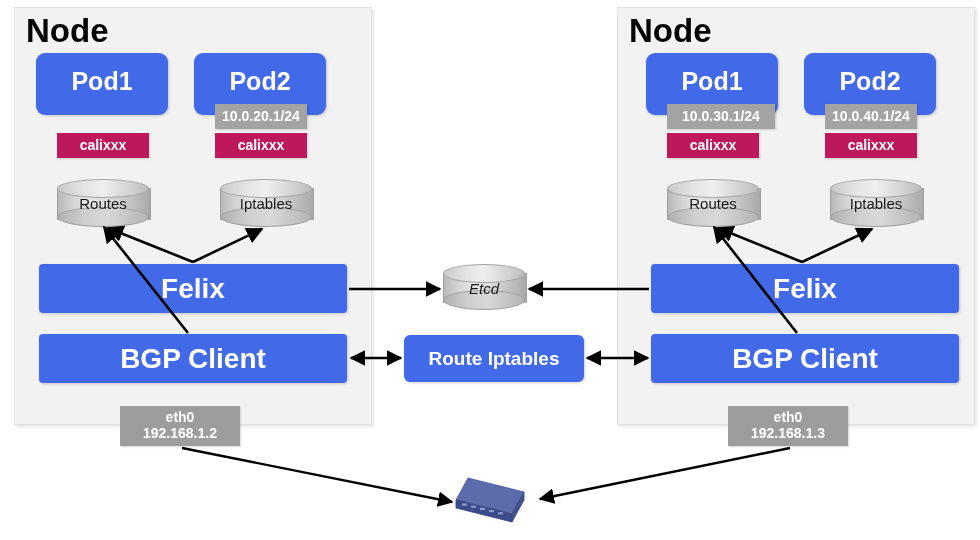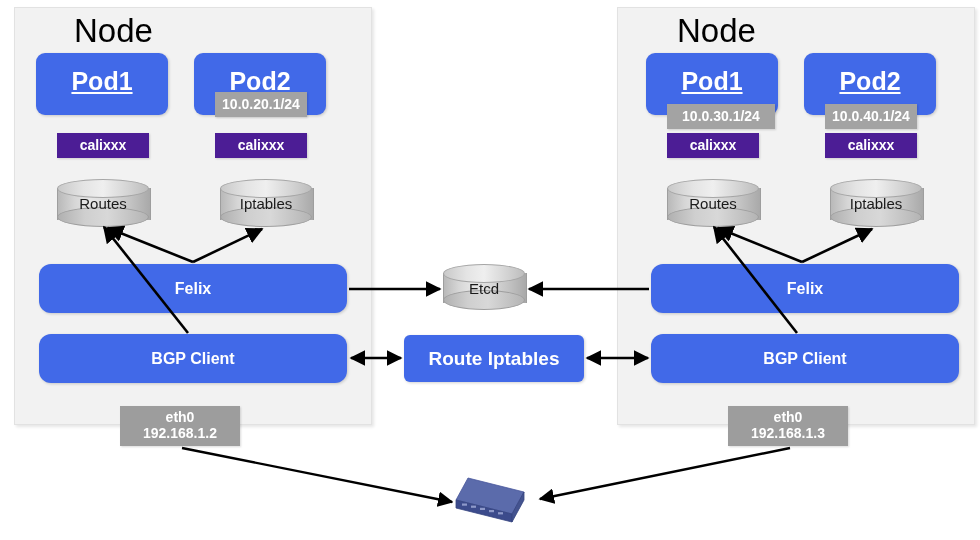--- a/index.html
+++ b/index.html
@@ -35,13 +35,12 @@
   .node-title {
     position: absolute;
     font-size: 33px;
-    font-weight: 400;
+    font-weight: 700;
     color: #000000;
     letter-spacing: 0px;
     line-height: 1;
     white-space: nowrap;
     z-index: 3;
-    margin-left: 48px;
   }
 
   

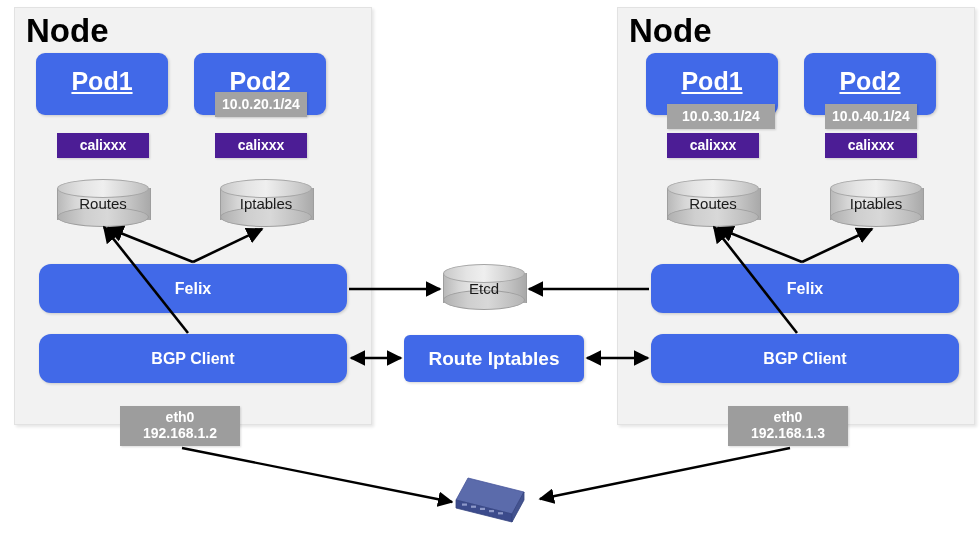--- a/index.html
+++ b/index.html
@@ -62,7 +62,6 @@
     font-size: 25px;
     align-items: flex-start;
     padding-top: 14px;
-    text-decoration: underline;
   }
   .bar-box {
     font-size: 16px;

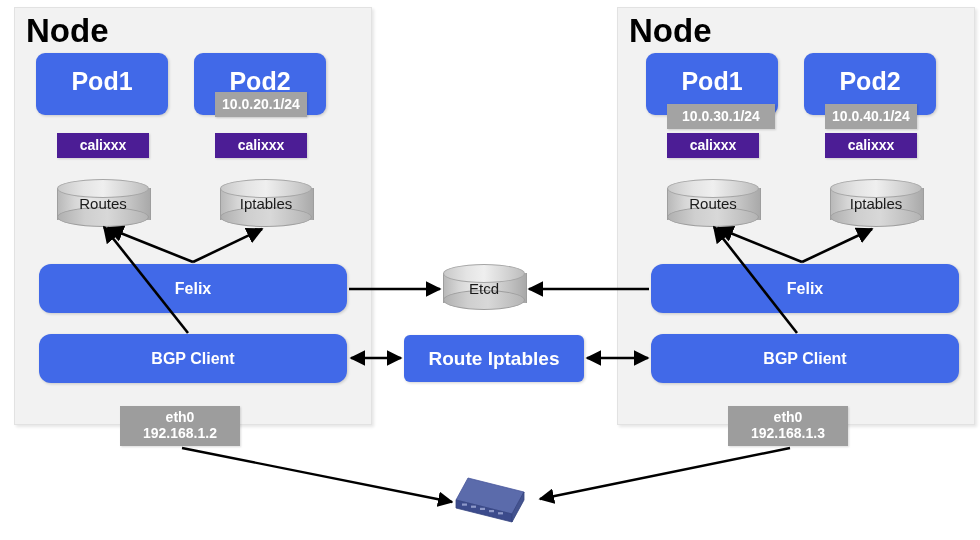--- a/index.html
+++ b/index.html
@@ -161,7 +161,7 @@
   <div class="gray-label cali-label" style="left:57px; top:133px; width:92px; height:25px;">calixxx</div>
 
   <div class="blue-box pod-box" style="left:194px; top:53px; width:132px; height:62px;">Pod2</div>
-  <div class="gray-label ip-label" style="left:215px; top:92px; width:92px; height:25px;">10.0.20.1/24</div>
+  <div class="gray-label ip-label" style="left:215px; top:104px; width:92px; height:25px;">10.0.20.1/24</div>
   <div class="gray-label cali-label" style="left:215px; top:133px; width:92px; height:25px;">calixxx</div>
 
   <div class="cyl" style="left:57px; top:179px; width:92px; height:50px;">

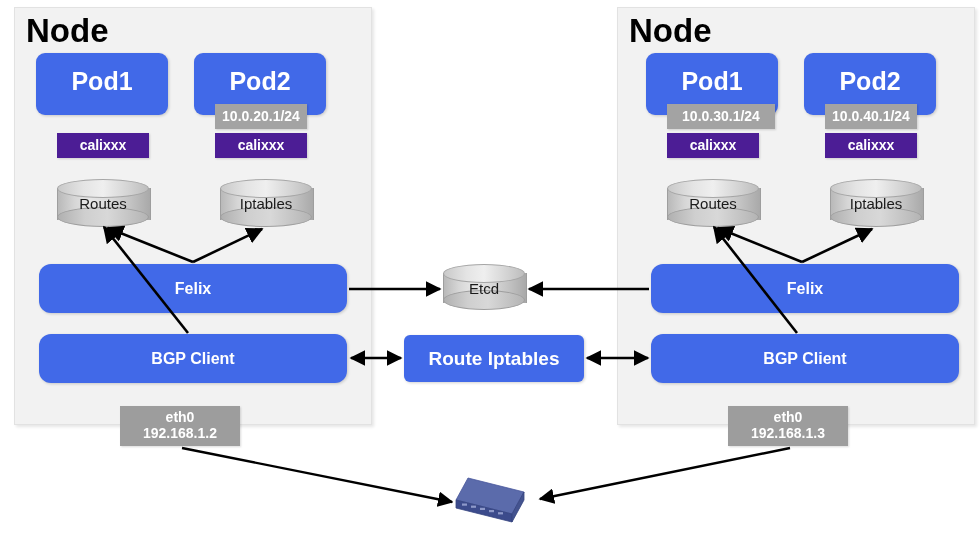--- a/index.html
+++ b/index.html
@@ -88,7 +88,7 @@
     box-sizing: border-box;
   }
   .ip-label { font-size: 14px; }
-  .cali-label { font-size: 14px; background: #4c1d95; text-align: right; }
+  .cali-label { font-size: 14px; background: #be185d; text-align: right; }
   .eth-label {
     font-size: 14px;
     flex-direction: column;

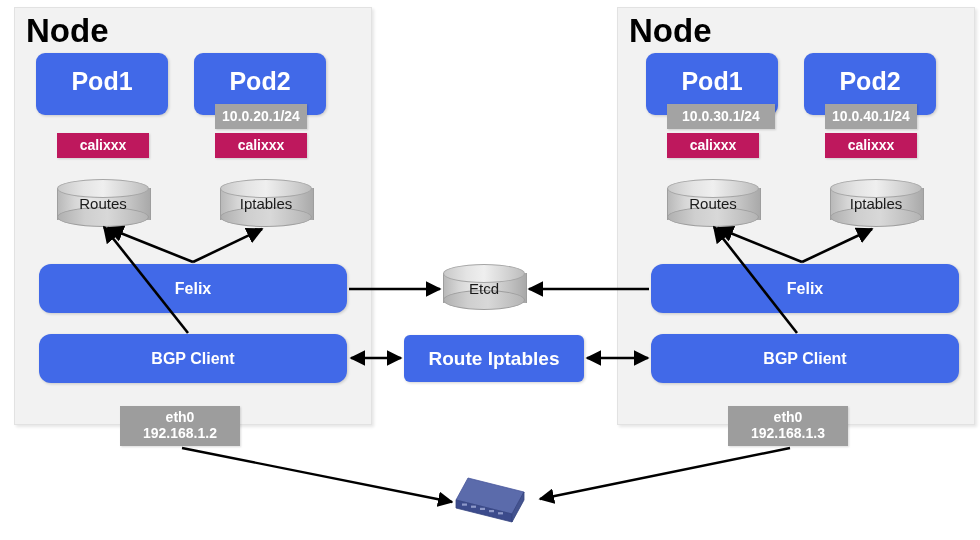--- a/index.html
+++ b/index.html
@@ -64,8 +64,8 @@
     padding-top: 14px;
   }
   .bar-box {
-    font-size: 16px;
-    border-radius: 12px;
+    font-size: 28px;
+    border-radius: 4px;
   }
   .rr-box {
     font-size: 19px;

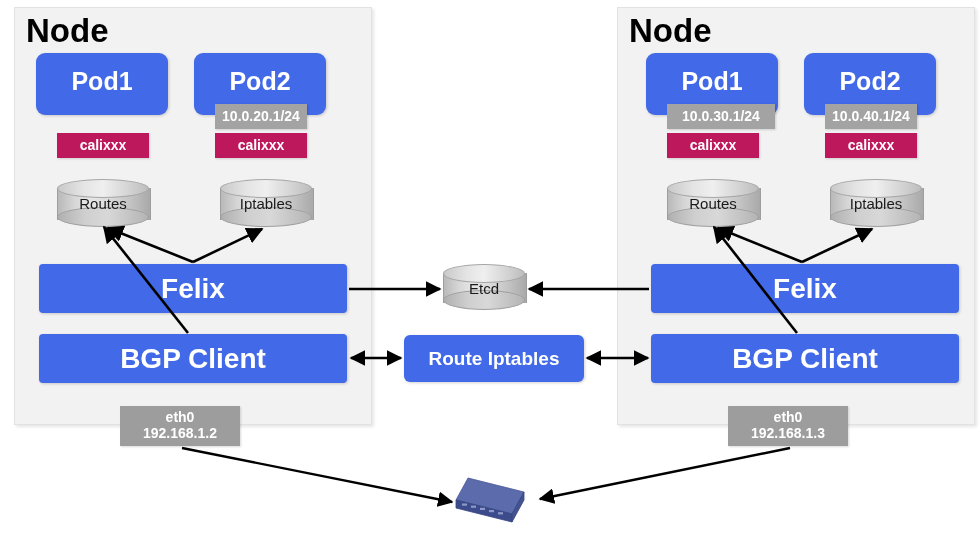--- a/index.html
+++ b/index.html
@@ -225,7 +225,7 @@
     <div class="body" style="top:9px; height:30px;"></div>
     <div class="bottom" style="top:26px; height:20px;"></div>
     <div class="top" style="top:0px; height:19px;"></div>
-    <div class="cyl-text" style="top:16px;">Etcd</div>
+    <div class="cyl-text" style="top:16px;font-style:italic;">Etcd</div>
   </div>
 
   <div class="blue-box rr-box" style="left:404px; top:335px; width:180px; height:47px;">Route Iptables</div>

